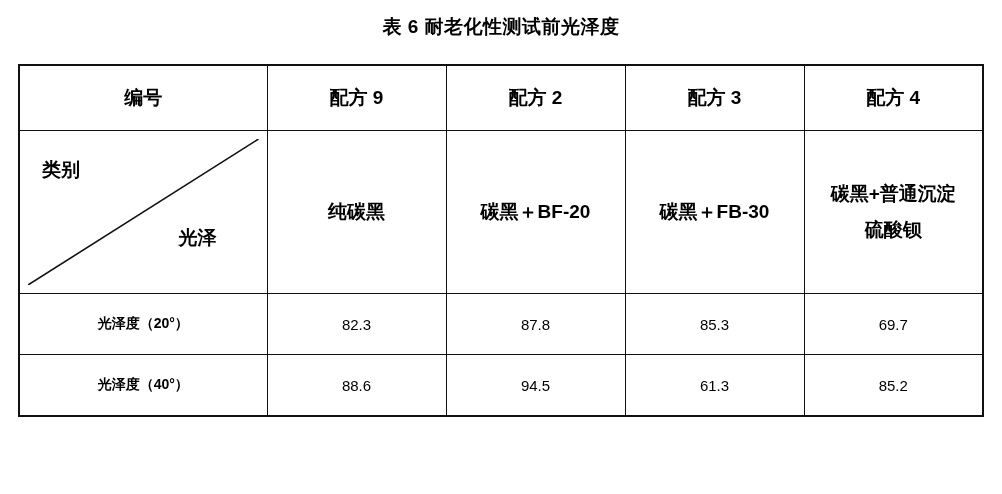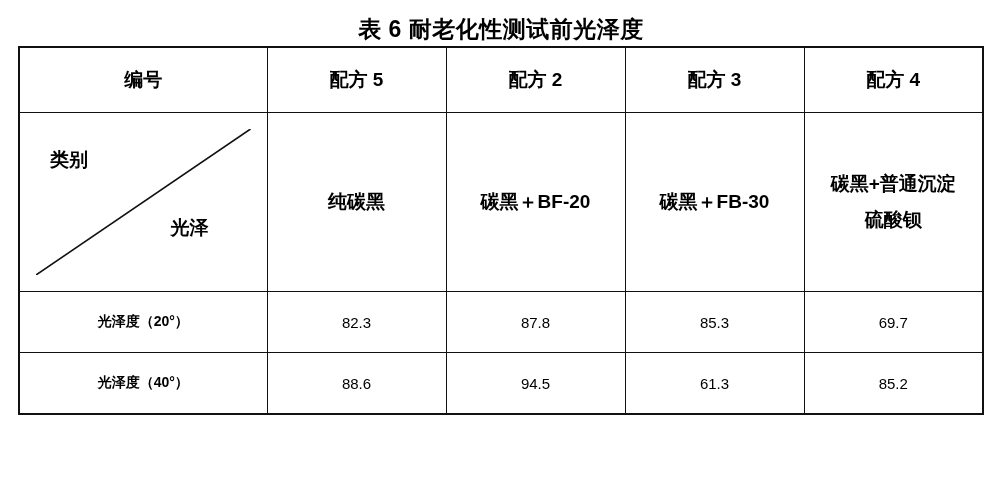--- a/index.html
+++ b/index.html
@@ -22,11 +22,11 @@
   }
   .caption {
     text-align: center;
-    font-size: 23px;
+    font-size: 19px;
     font-weight: bold;
     letter-spacing: 0.5px;
     padding-top: 14px;
-    padding-bottom: 1px;
+    padding-bottom: 24px;
   }
   table.gloss {
     border-collapse: collapse;

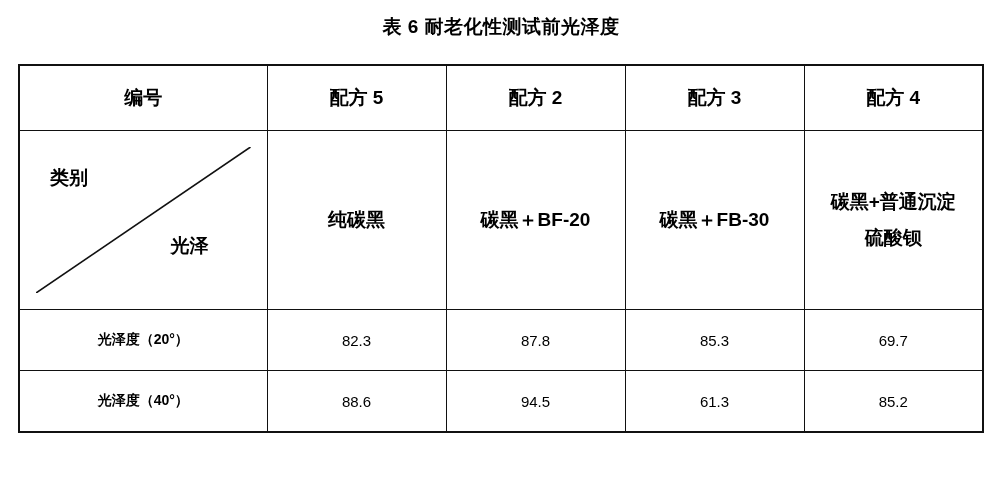--- a/index.html
+++ b/index.html
@@ -125,7 +125,7 @@
     <tbody>
       <tr class="header-row">
         <td>编号</td>
-        <td>配方 5</td>
+        <td>配方 9</td>
         <td>配方 2</td>
         <td>配方 3</td>
         <td>配方 4</td>

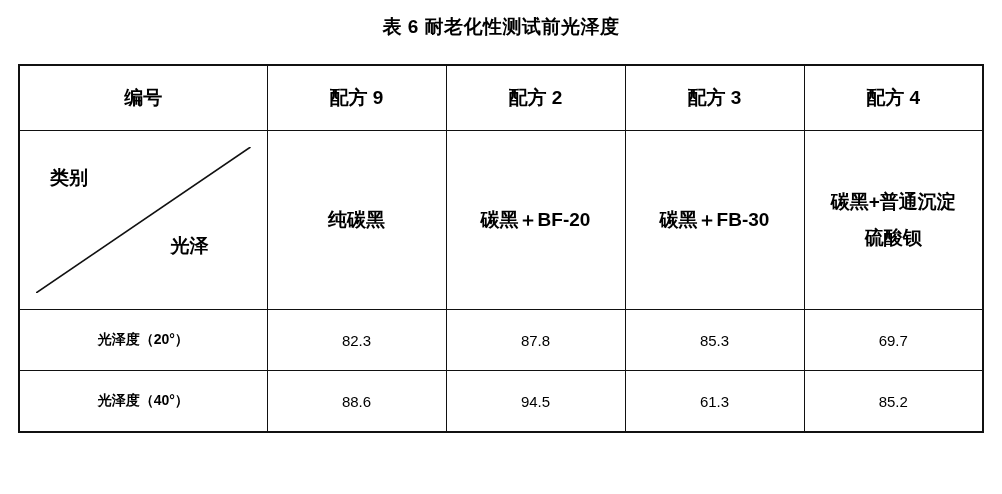--- a/index.html
+++ b/index.html
@@ -71,7 +71,7 @@
   
   .diag-cell {
     position: relative;
-    padding: 16px !important;
+    padding: 8px !important;
     text-decoration: underline;
   }
   .diag-inner {

